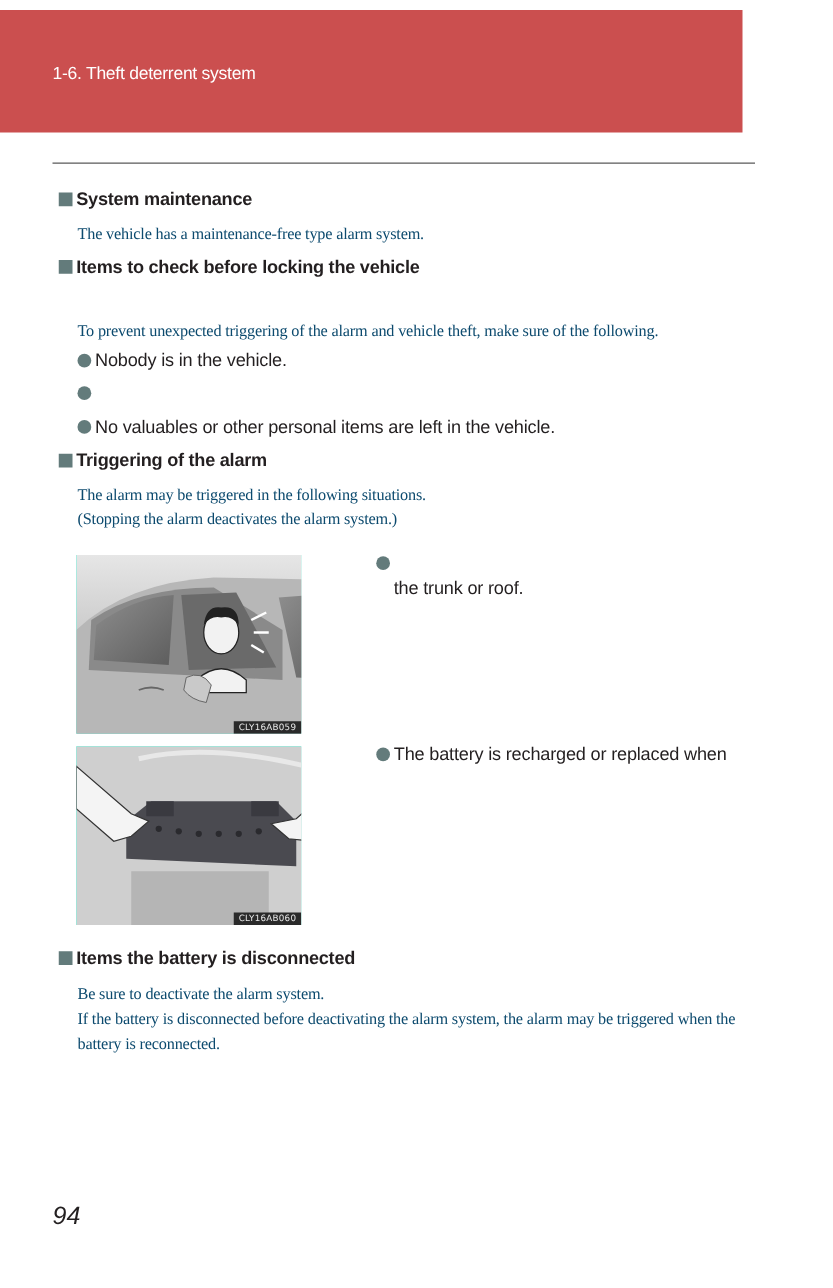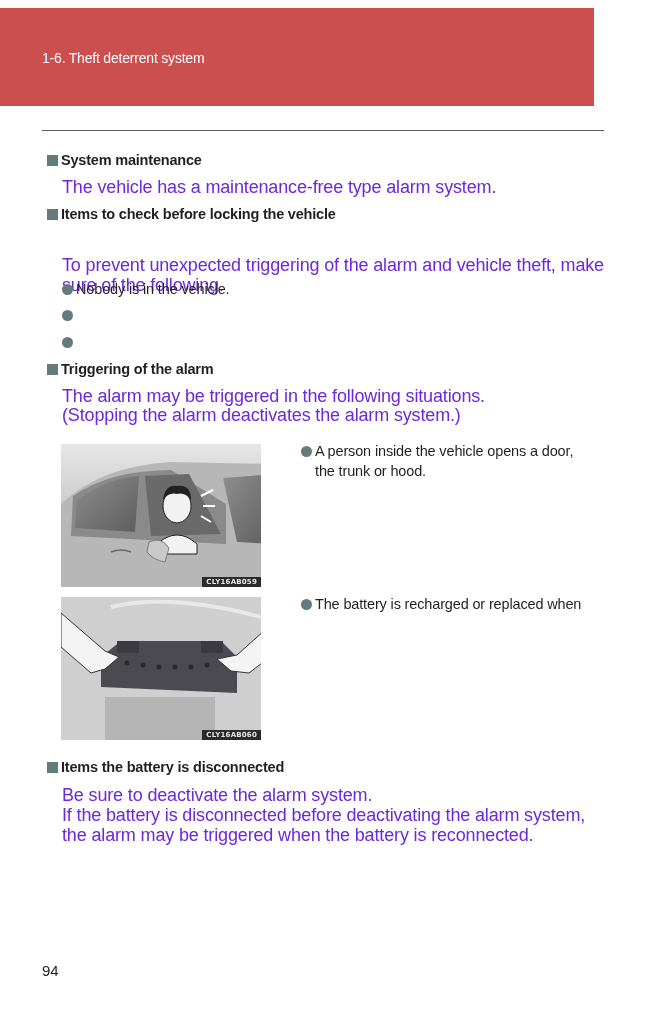--- a/index.html
+++ b/index.html
@@ -29,8 +29,8 @@
     margin-right: 3px; vertical-align: -1px;
   }
   .para {
-    position: absolute; left: 62px; width: 545px; font-size: 18px;
-    line-height: 20px; color: #6d28d9; letter-spacing: -0.15px;
+    position: absolute; left: 62px; width: 545px; font-size: 13px;
+    line-height: 20px; color: #0c4a6e; letter-spacing: -0.15px; font-family: Liberation Serif, serif;
   }
   .bullet {
     position: absolute; font-size: 14.5px; line-height: 20px; color: #231f20;

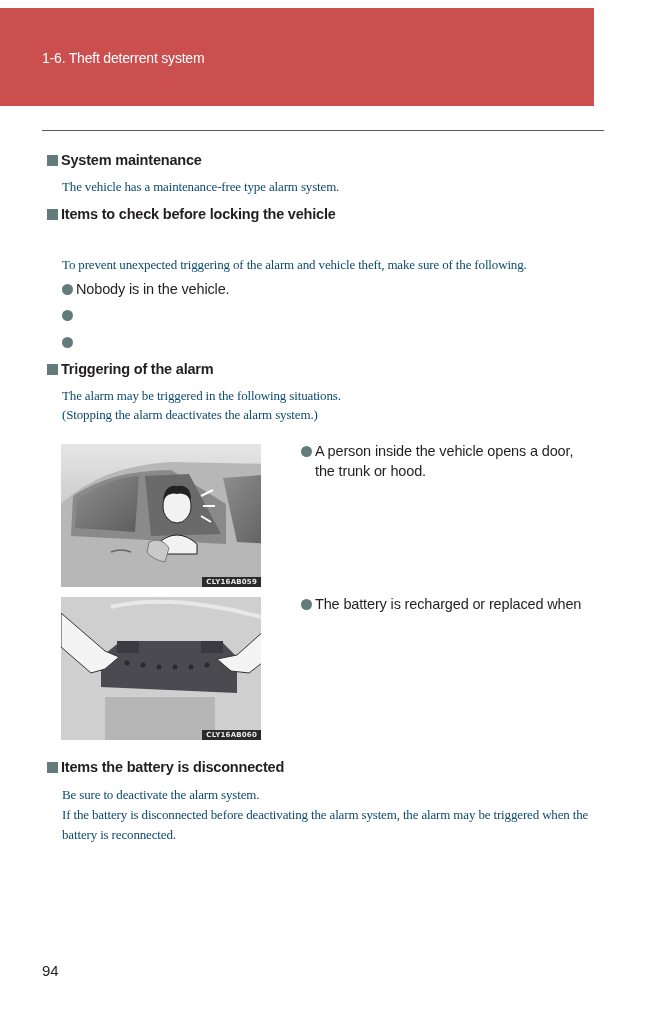--- a/index.html
+++ b/index.html
@@ -80,7 +80,7 @@
   <span class="dot"></span>
 </div>
 <div class="bullet" style="left:62px; top:332px;">
-  <span class="dot"></span>
+  <span class="dot"></span><span>No valuables or other personal items are left in the vehicle.</span>
 </div>
 
 <div class="heading" style="top:361px;">

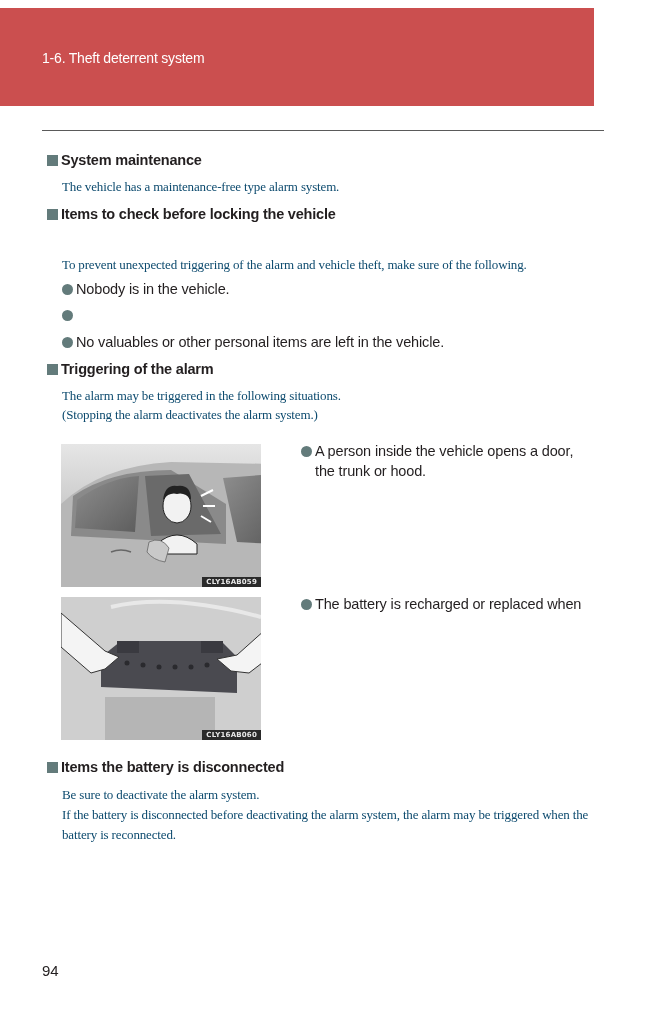--- a/index.html
+++ b/index.html
@@ -119,7 +119,7 @@
   <div class="code-label">CLY16AB059</div>
 </div>
 <div class="bullet" style="left:301px; top:441px; width:300px;">
-  <span class="dot"></span><span>A person inside the vehicle opens a door,</span>
+  <span class="dot"></span>
   <span class="cont">the trunk or hood.</span>
 </div>
 

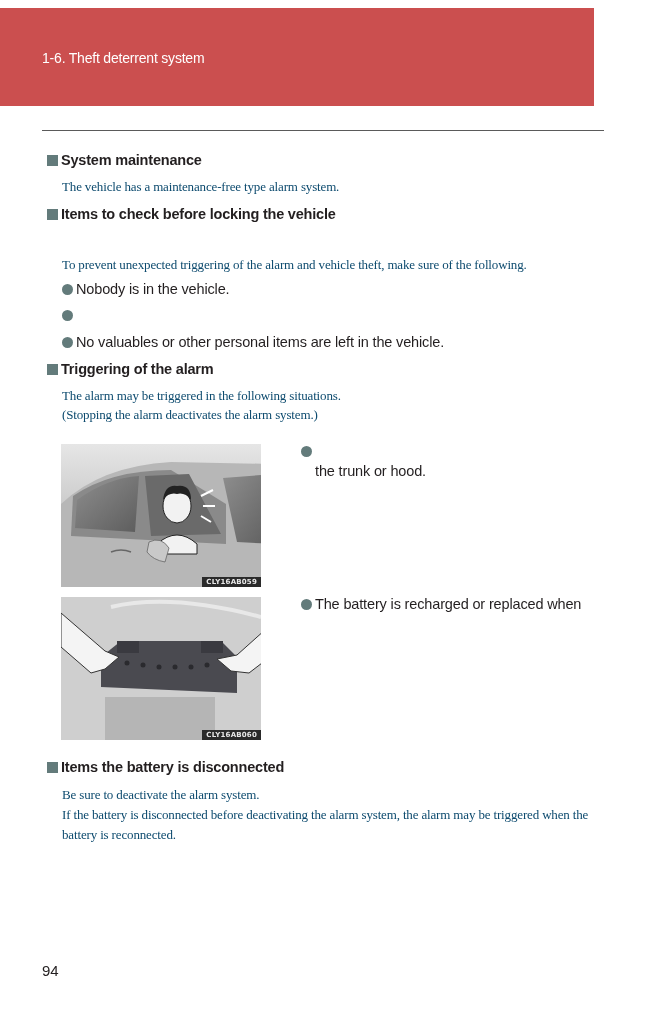--- a/index.html
+++ b/index.html
@@ -120,7 +120,7 @@
 </div>
 <div class="bullet" style="left:301px; top:441px; width:300px;">
   <span class="dot"></span>
-  <span class="cont">the trunk or hood.</span>
+  <span class="cont">the trunk or roof.</span>
 </div>
 
 <div class="photo" style="top:597px;">

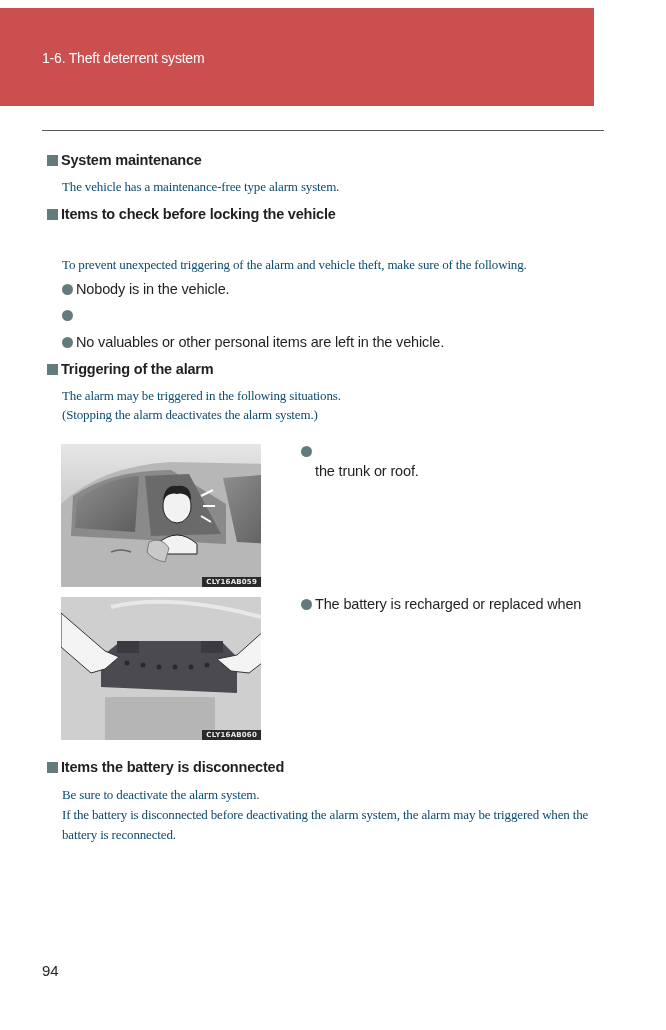--- a/index.html
+++ b/index.html
@@ -42,8 +42,8 @@
   }
   .bullet .cont { display: block; padding-left: 14px; }
   .photo {
-    position: absolute; left: 61px; width: 200px; height: 143px;
-    overflow: hidden; background: #5eead4; font-weight: bold;
+    position: absolute; left: 61px; width: 180px; height: 143px;
+    overflow: hidden; background: #5eead4;
   }
   .photo svg { display: block; }
   .code-label {

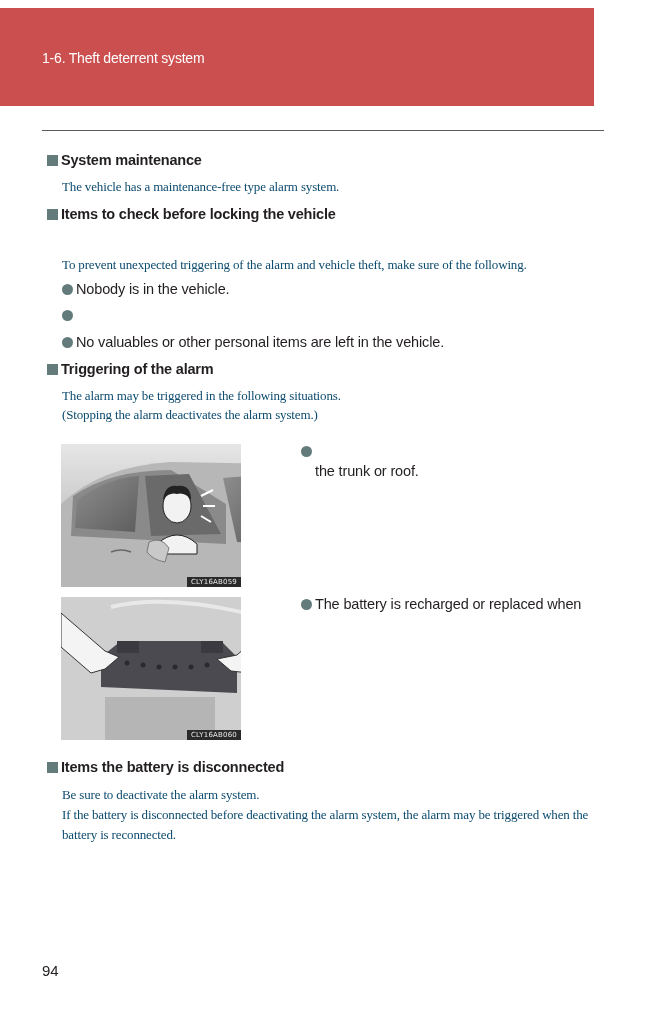--- a/index.html
+++ b/index.html
@@ -52,7 +52,7 @@
     letter-spacing: 0.2px;
   }
   .page-number {
-    position: absolute; left: 42px; top: 962px; font-size: 15px; color: #231f20;
+    position: absolute; left: 42px; top: 962px; font-size: 20px; color: #231f20; font-style: italic;
   }
 </style>
 </head>

